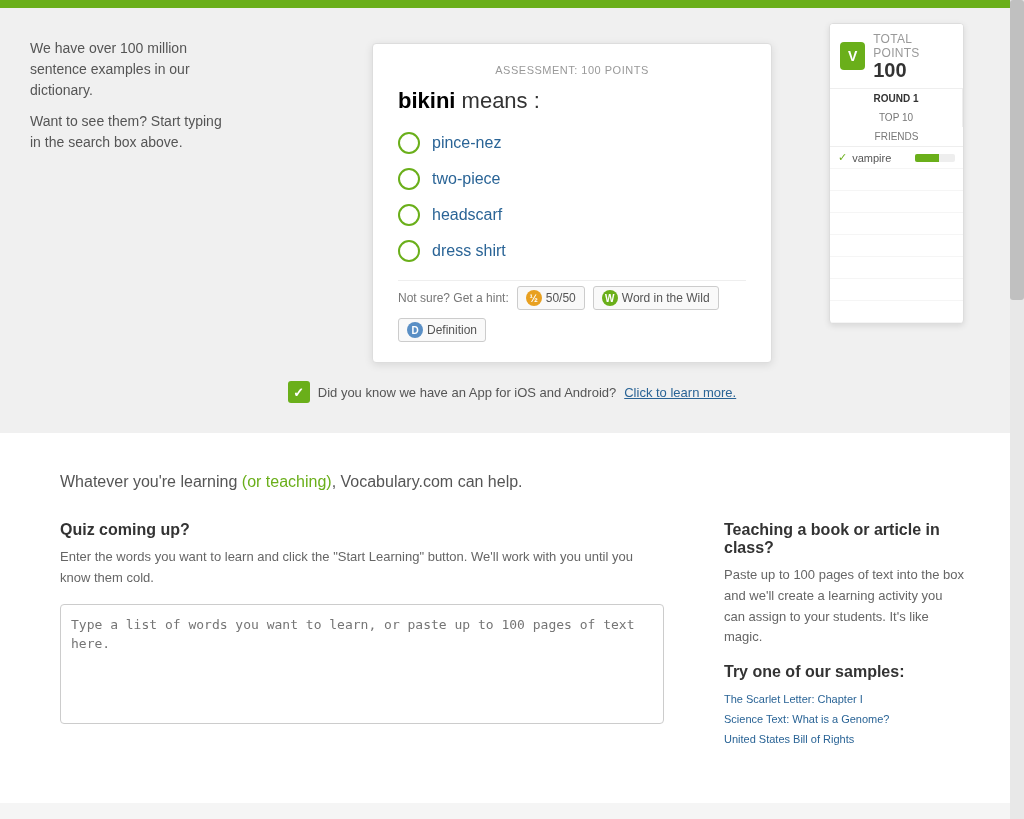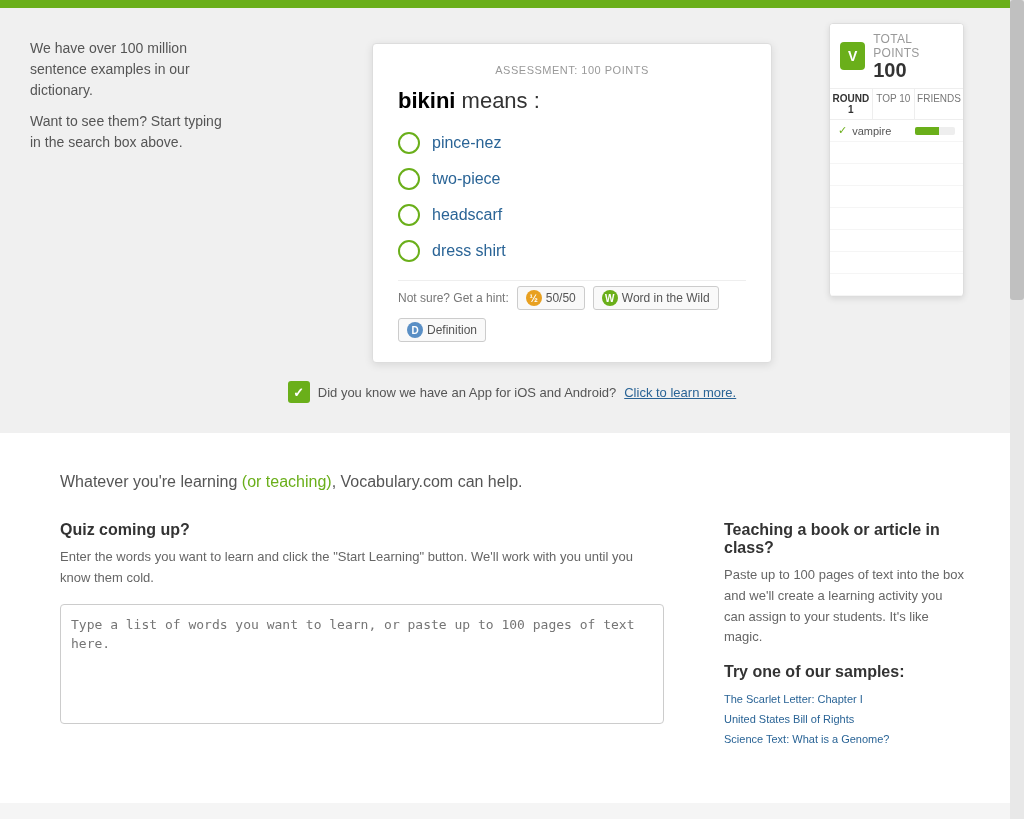--- a/index.html
+++ b/index.html
@@ -187,6 +187,7 @@
     .score-tabs {
       display: flex;
       border-bottom: 1px solid #eee;
+      flex-direction: column;
     }
 
     .score-tab {

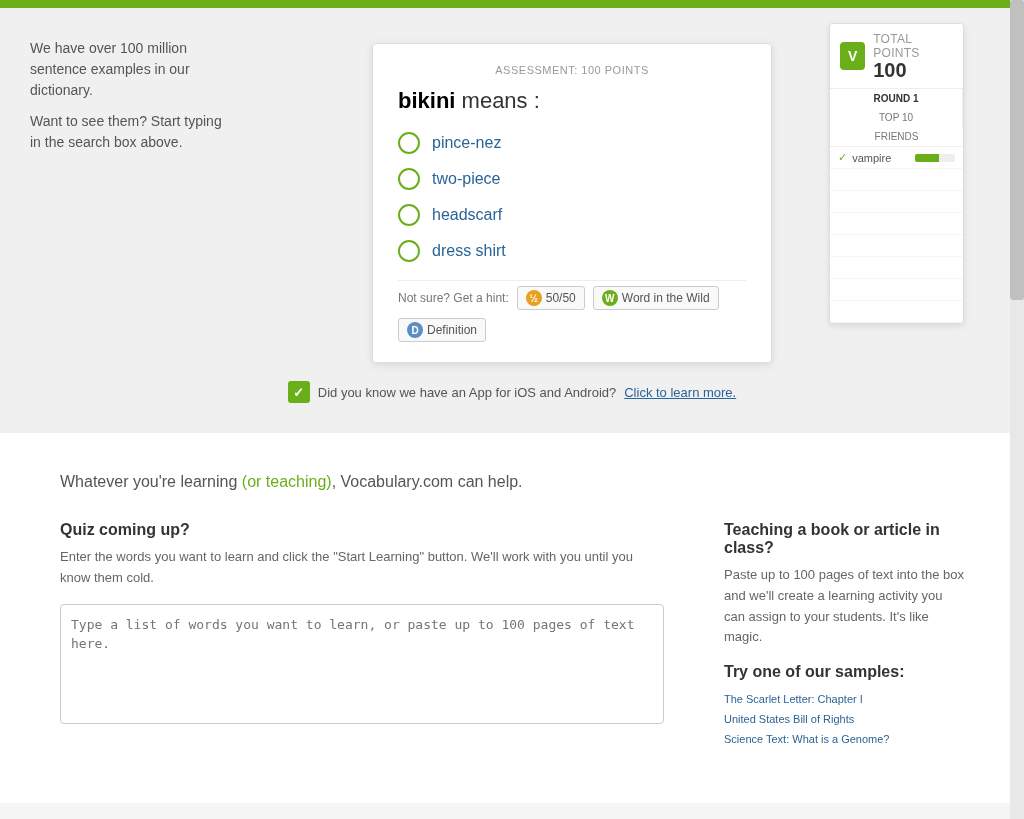--- a/index.html
+++ b/index.html
@@ -473,8 +473,8 @@
       <p class="col-desc">Paste up to 100 pages of text into the box and we'll create a learning activity you can assign to your students. It's like magic.</p>
       <div class="try-samples-title">Try one of our samples:</div>
       <a href="#" class="sample-link">The Scarlet Letter: Chapter I</a>
+      <a href="#" class="sample-link">Science Text: What is a Genome?</a>
       <a href="#" class="sample-link">United States Bill of Rights</a>
-      <a href="#" class="sample-link">Science Text: What is a Genome?</a>
 
     </div>
   </div>

